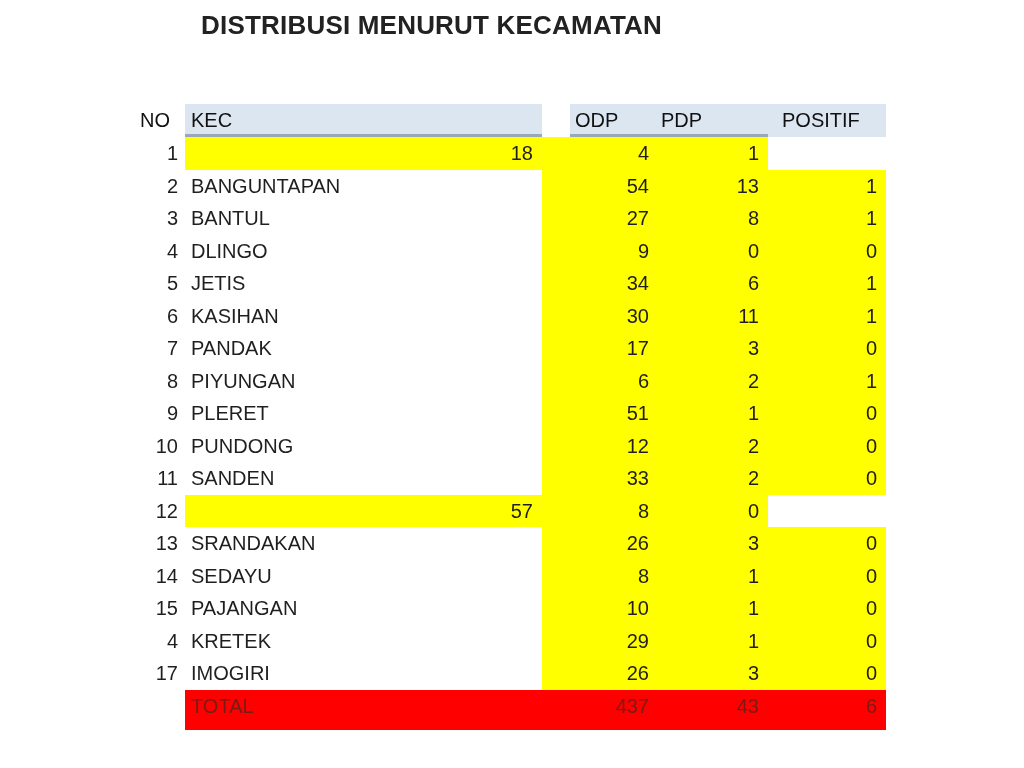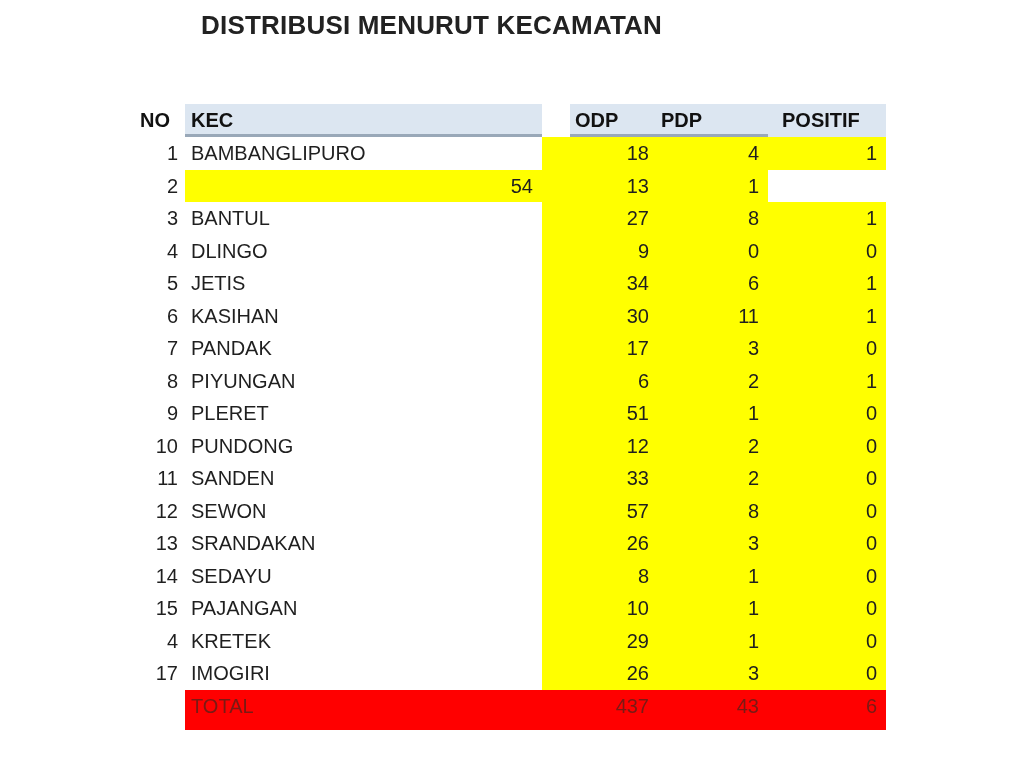--- a/index.html
+++ b/index.html
@@ -37,7 +37,7 @@
   }
   .c { overflow: hidden; }
   
-  .hdr { height: 33px; line-height: 33px; font-weight: bold; color: #111111; }
+  .hdr { height: 33px; line-height: 33px; font-weight: normal; color: #111111; }
   .hdr .h-shade { background: var(--header-bg, #dce6f1); }
   .hdr .h-line  { box-shadow: inset 0 -3px 0 var(--header-underline, #99a8b8); }
   .h-no  { text-align: center; }

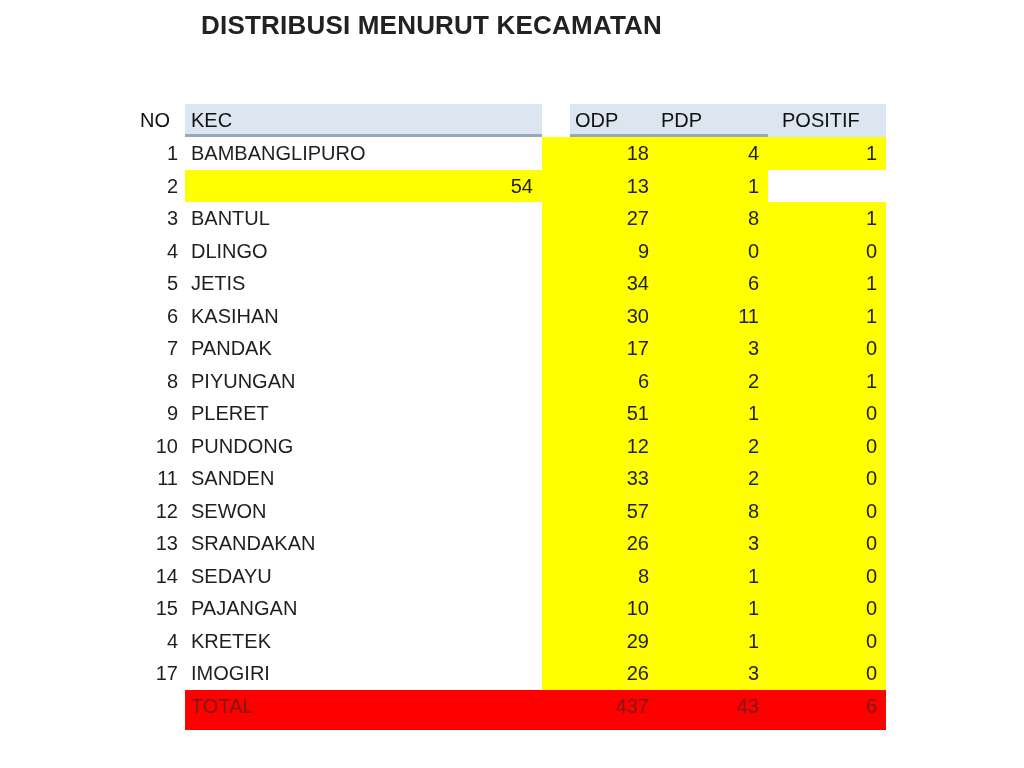--- a/index.html
+++ b/index.html
@@ -72,7 +72,6 @@
     <div id="rows">
   <div class="r">
     <div class="c c-no">1</div>
-    <div class="c c-kec">BAMBANGLIPURO</div>
     <div class="c num">18</div>
     <div class="c num">4</div>
     <div class="c num">1</div>

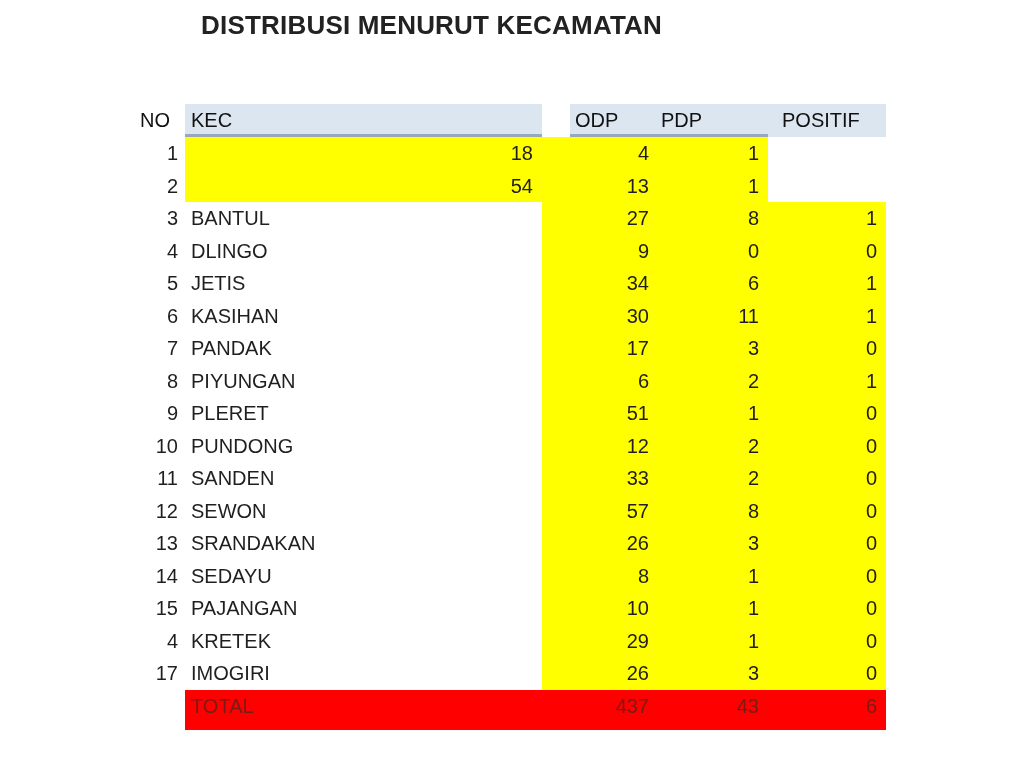--- a/index.html
+++ b/index.html
@@ -79,6 +79,7 @@
 
   <div class="r">
     <div class="c c-no">2</div>
+    <div class="c c-kec">BANGUNTAPAN</div>
     <div class="c num">54</div>
     <div class="c num">13</div>
     <div class="c num">1</div>

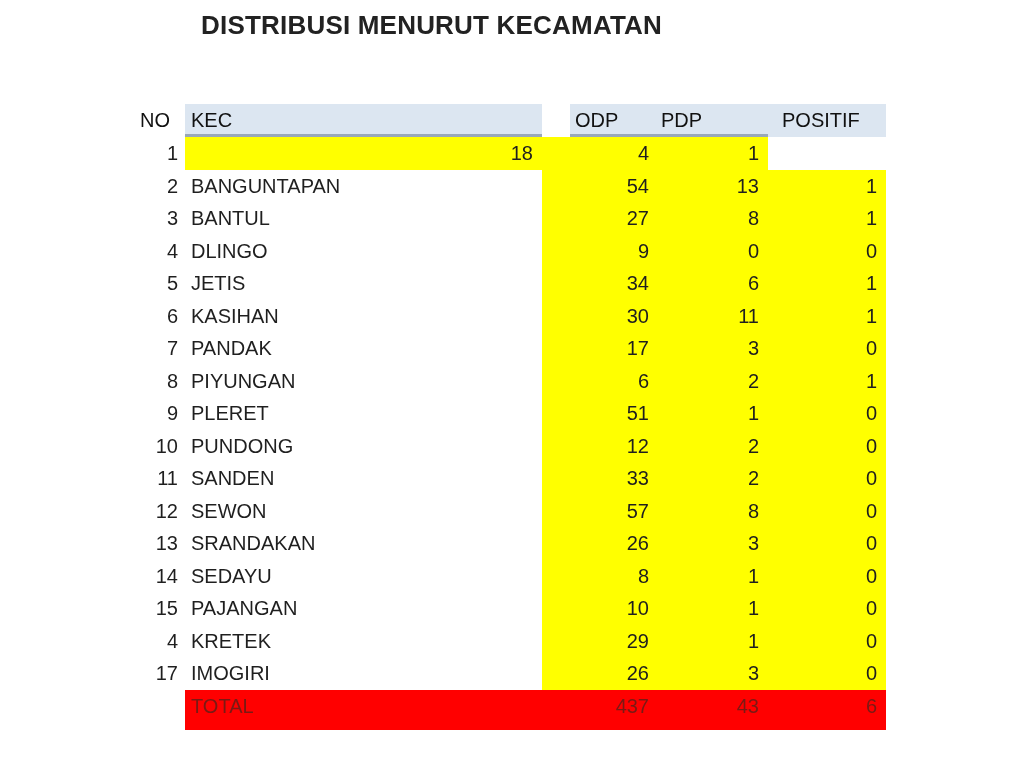--- a/index.html
+++ b/index.html
@@ -159,7 +159,6 @@
 
   <div class="r">
     <div class="c c-no">12</div>
-    <div class="c c-kec">SEWON</div>
     <div class="c num">57</div>
     <div class="c num">8</div>
     <div class="c num">0</div>

